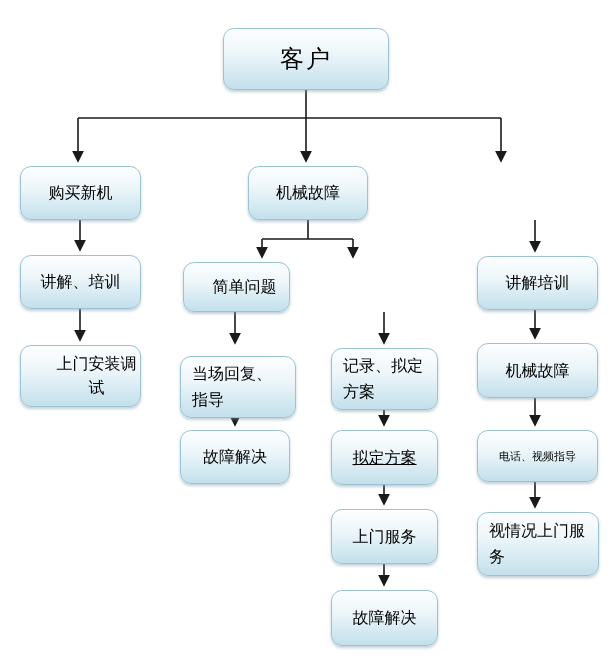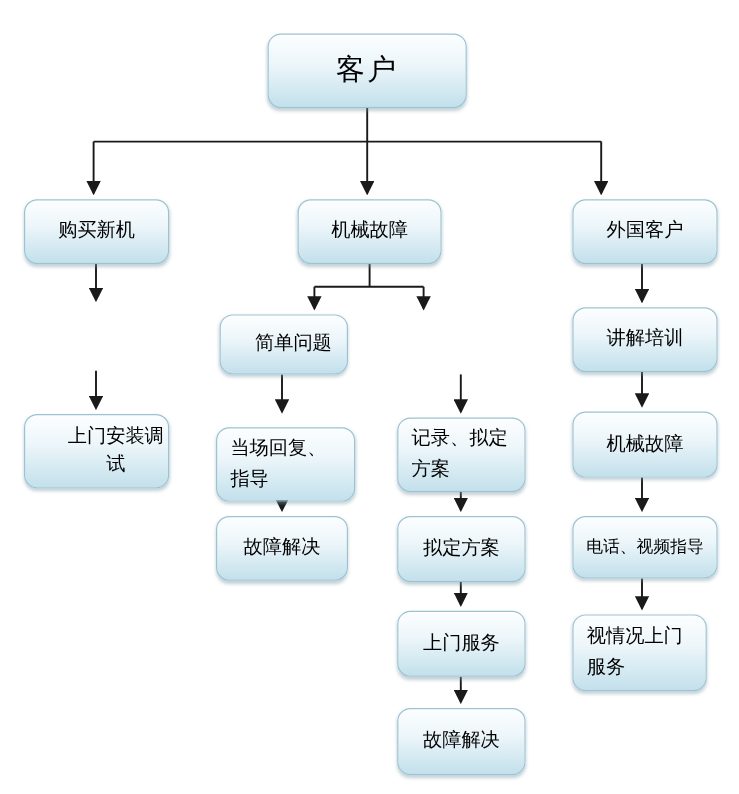--- a/index.html
+++ b/index.html
@@ -100,7 +100,6 @@
 
   <div class="node big n-customer">客户</div>
   <div class="node n-mech-fault">机械故障</div>
-  <div class="node n-foreign">外国客户</div>
 
   <div class="node n-simple">简单问题</div>
   <div class="node n-explain-right">讲解培训</div>

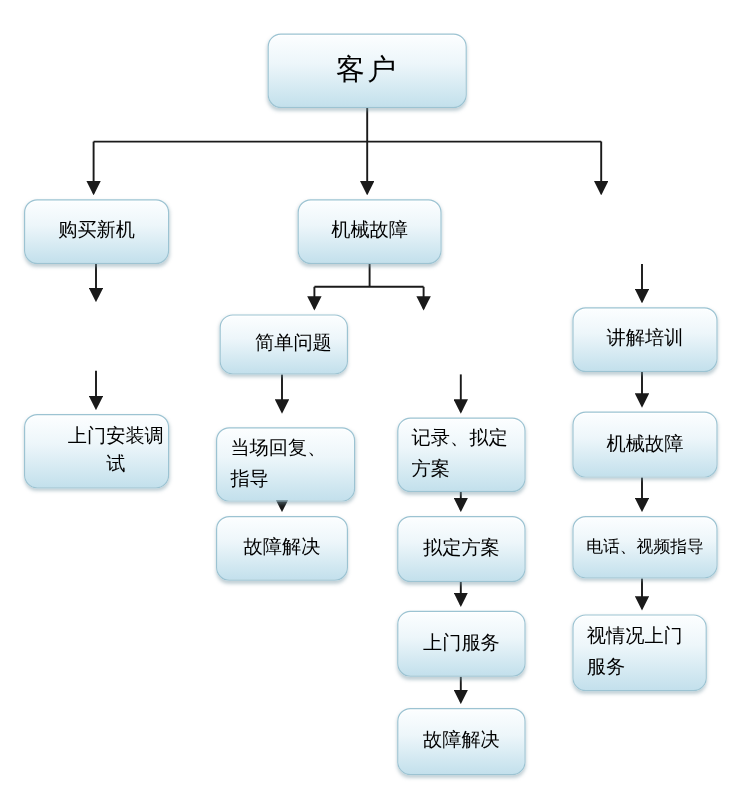--- a/index.html
+++ b/index.html
@@ -101,6 +101,7 @@
   <div class="node big n-customer">客户</div>
   <div class="node n-mech-fault">机械故障</div>
 
+  <div class="node n-explain-left">讲解、培训</div>
   <div class="node n-simple">简单问题</div>
   <div class="node n-explain-right">讲解培训</div>
 

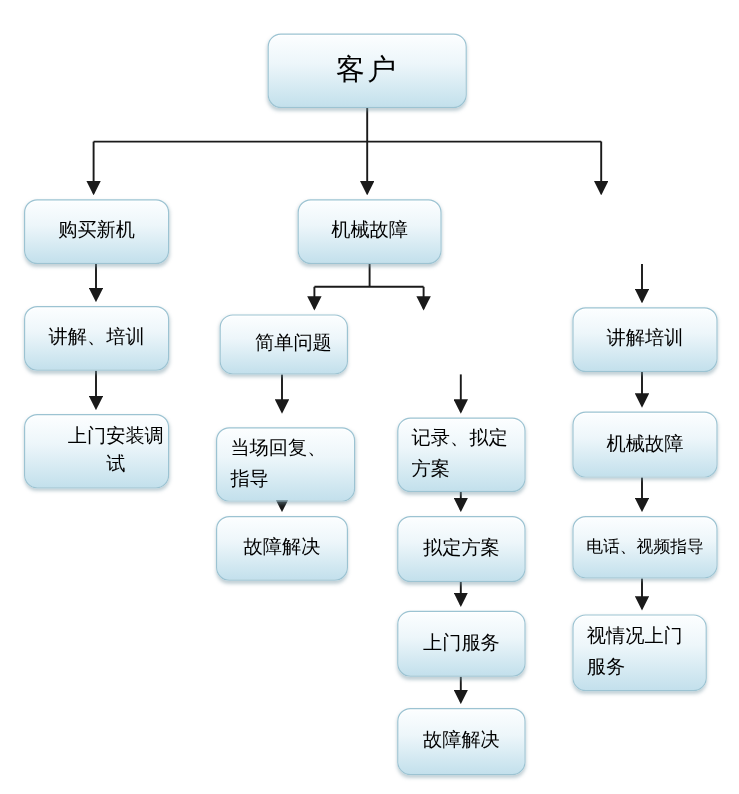--- a/index.html
+++ b/index.html
@@ -48,7 +48,7 @@
   .n-record-analyze  {left:331px;top:348px;width:107px;height:62px;}
   .n-mech-fault-r    {left:477px;top:343px;width:121px;height:55px;}
   .n-fault-solved-1  {left:180px;top:430px;width:110px;height:54px;}
-  .n-draft-plan      {left:331px;top:430px;width:107px;height:55px;}
+  .n-draft-plan      {left:331px;top:430px;width:107px;height:55px;text-decoration:underline;}
   .n-phone-video     {left:477px;top:430px;width:121px;height:52px;}
   .n-onsite-service  {left:331px;top:509px;width:107px;height:55px;}
   .n-onsite-depends  {left:477px;top:512px;width:112px;height:64px;}

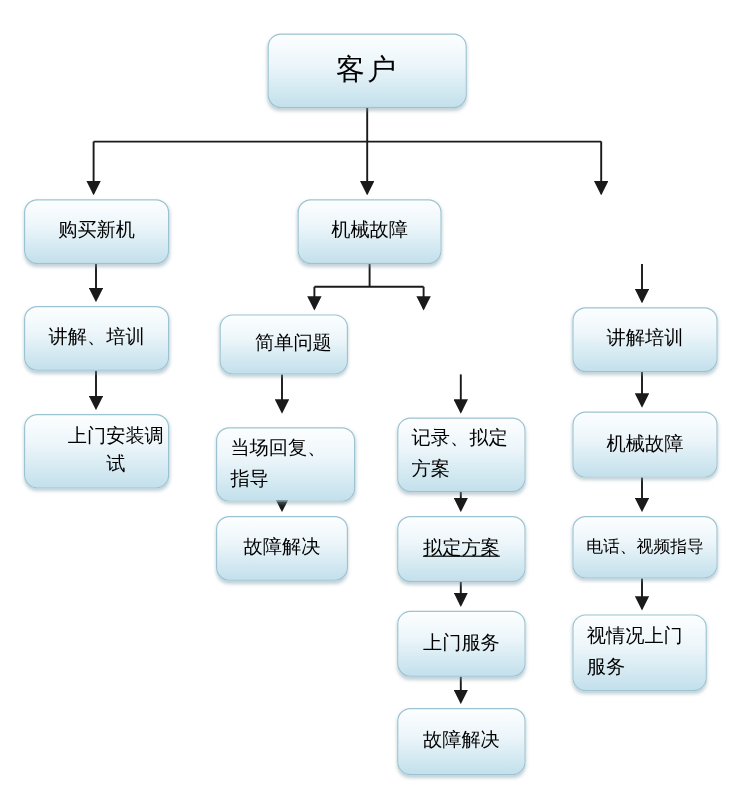--- a/index.html
+++ b/index.html
@@ -33,7 +33,7 @@
     padding:4px 8px 4px 11px;
     line-height:1.6;
   }
-  .node.tight{font-size:14px;padding:4px 2px;}
+  .node.tight{font-size:11px;padding:4px 2px;}
   
   .n-customer        {left:223px;top:28px; width:166px;height:62px;}
   .n-buy-new         {left:20px; top:166px;width:121px;height:54px;}

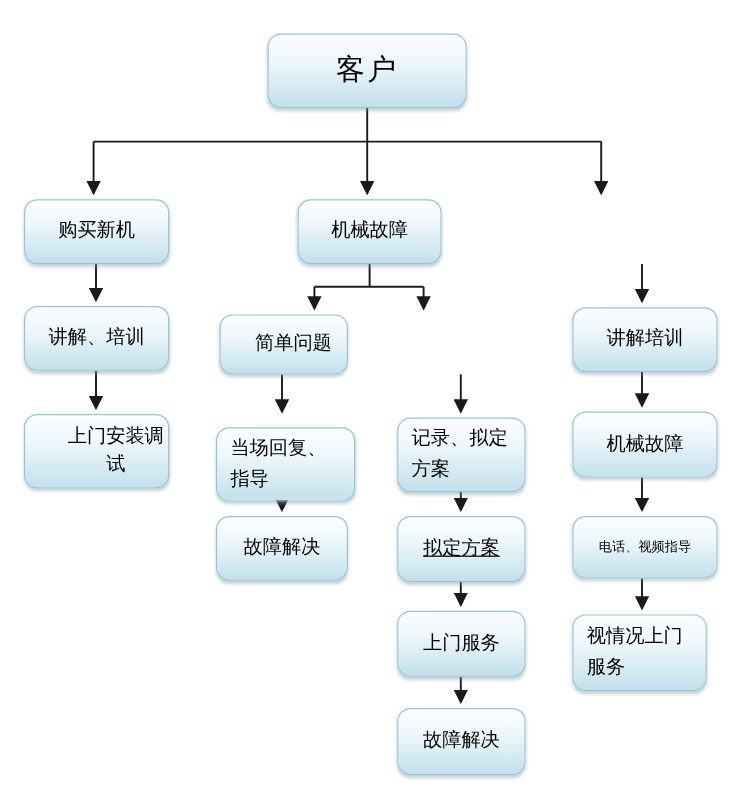--- a/index.html
+++ b/index.html
@@ -51,7 +51,7 @@
   .n-draft-plan      {left:331px;top:430px;width:107px;height:55px;text-decoration:underline;}
   .n-phone-video     {left:477px;top:430px;width:121px;height:52px;}
   .n-onsite-service  {left:331px;top:509px;width:107px;height:55px;}
-  .n-onsite-depends  {left:477px;top:512px;width:112px;height:64px;}
+  .n-onsite-depends  {left:477px;top:512px;width:122px;height:64px;}
   .n-fault-solved-2  {left:331px;top:590px;width:107px;height:56px;}
 </style>
 </head>

